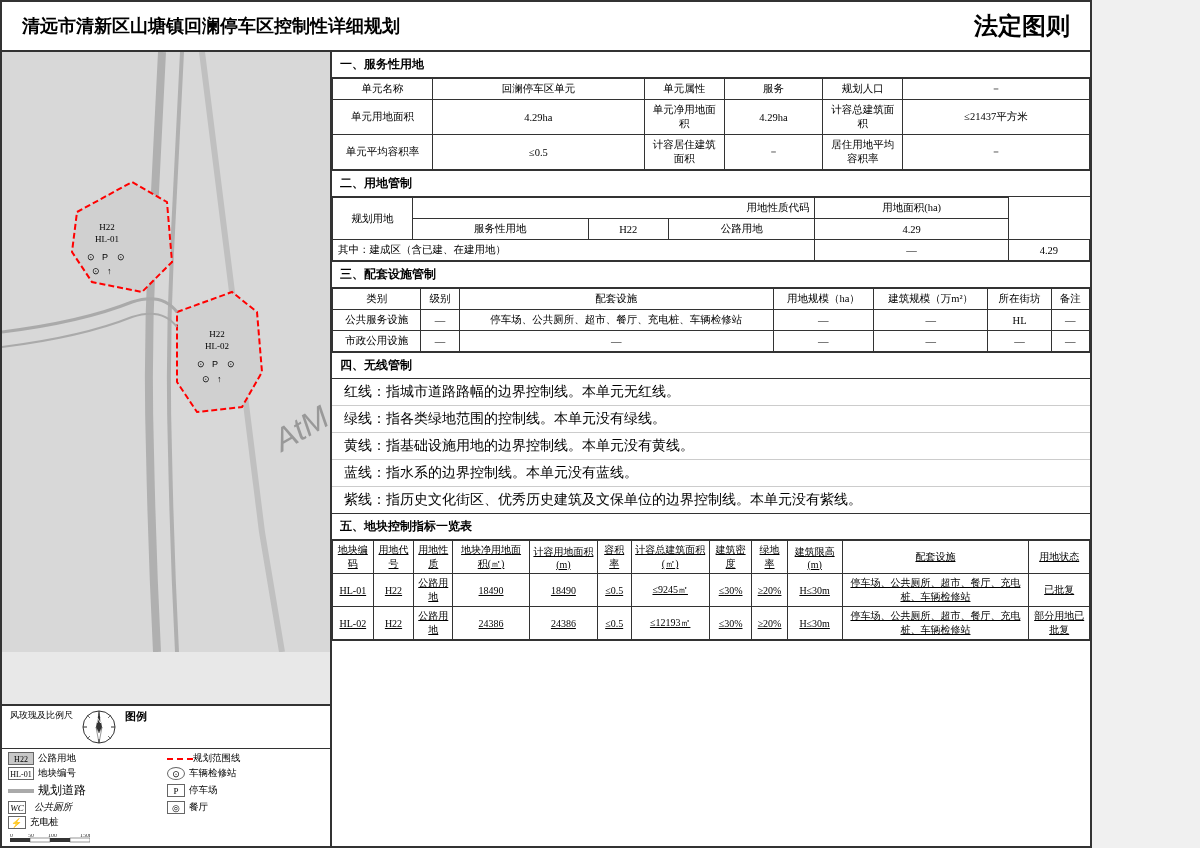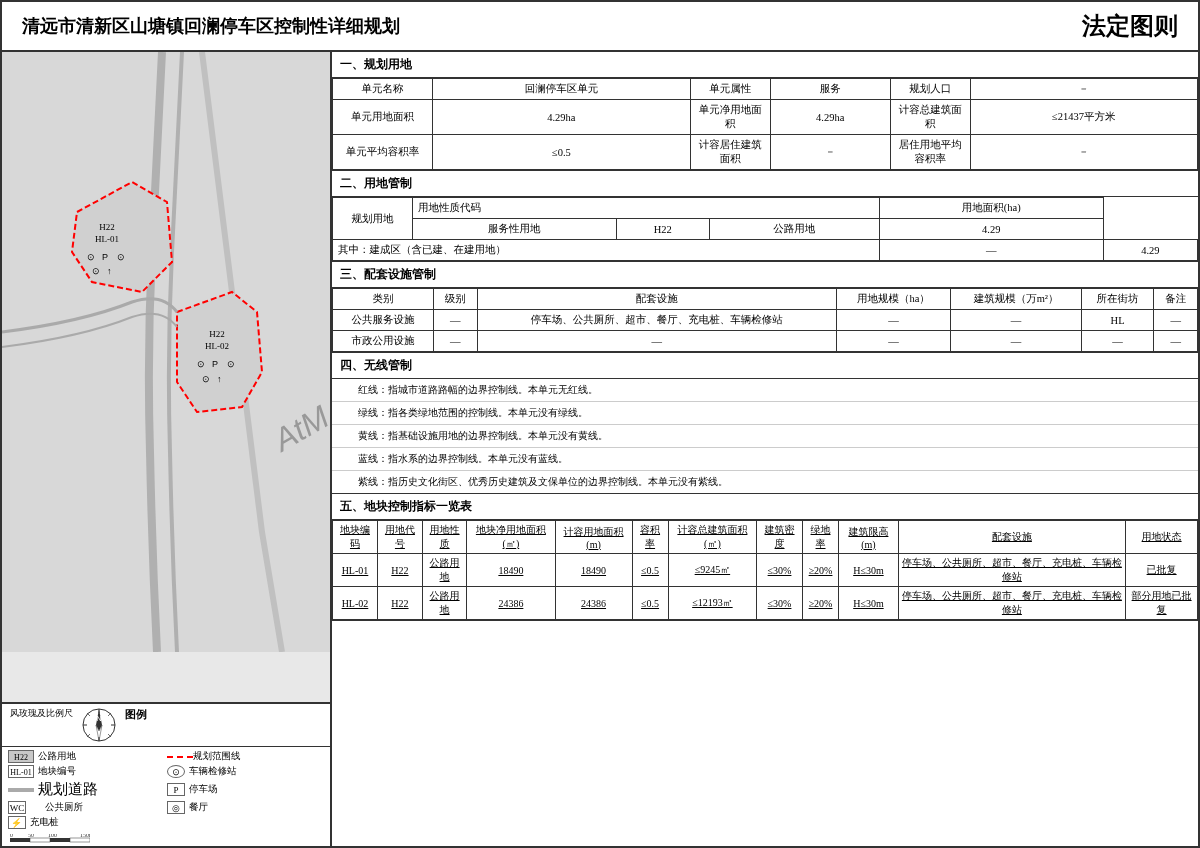--- a/index.html
+++ b/index.html
@@ -4,7 +4,7 @@
   <style>
     * { box-sizing: border-box; margin: 0; padding: 0; }
     body { font-family: 'SimSun', 'STSong', serif; background: #f0f0f0; width: 1200px; height: 848px; overflow: hidden; }
-    .page { width: 1200px; height: 848px; background: #fff; border: 2px solid #333; display: flex; flex-direction: column; position: relative; }
+    .page { width: 1092px; height: 848px; background: #fff; border: 2px solid #333; display: flex; flex-direction: column; position: relative; }
     .header { display: flex; justify-content: space-between; align-items: center; padding: 8px 20px; border-bottom: 2px solid #333; background: #fff; }
     .header-title { font-size: 18px; font-weight: bold; }
     .header-right { font-size: 24px; font-weight: bold; }

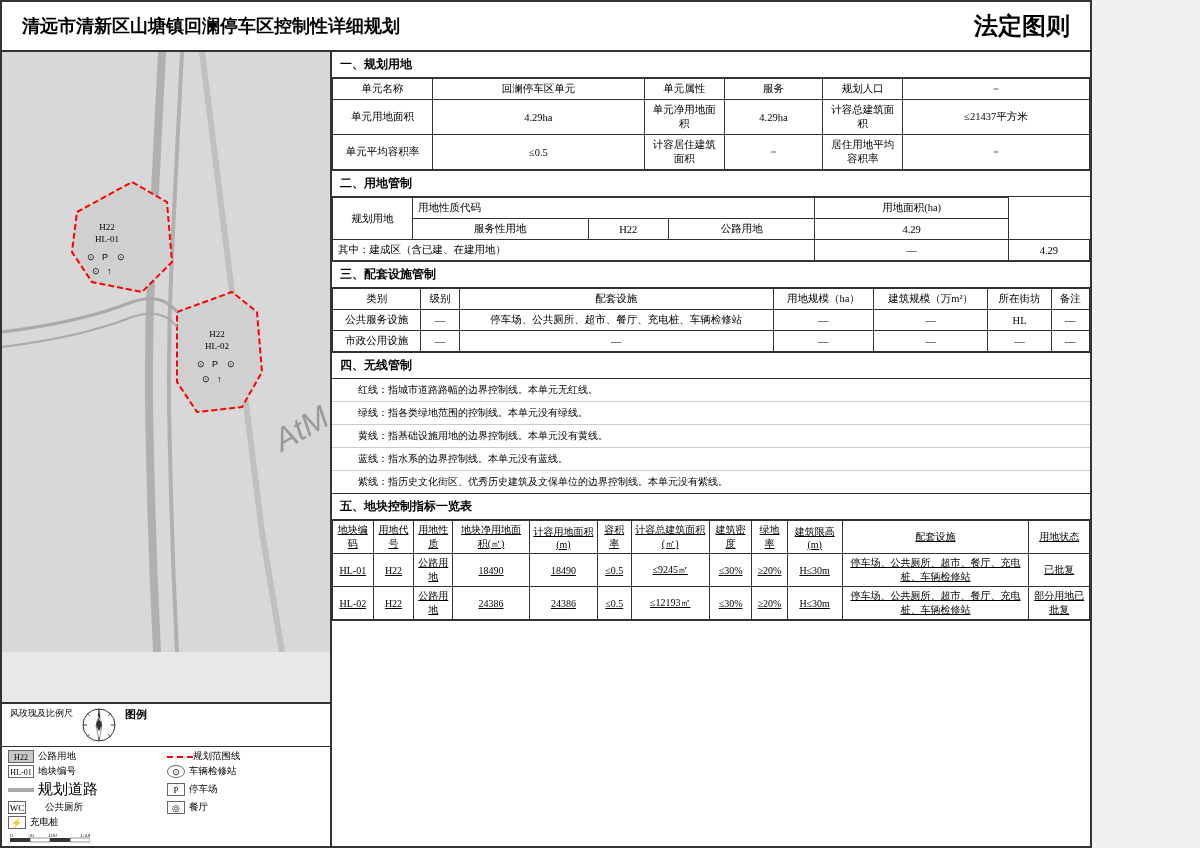--- a/index.html
+++ b/index.html
@@ -174,7 +174,7 @@
     <div class="right-panel">
 
       <div class="section">
-        <div class="section-title">一、规划用地</div>
+        <div class="section-title">一、服务性用地</div>
         <table>
           <tbody>
               <tr>

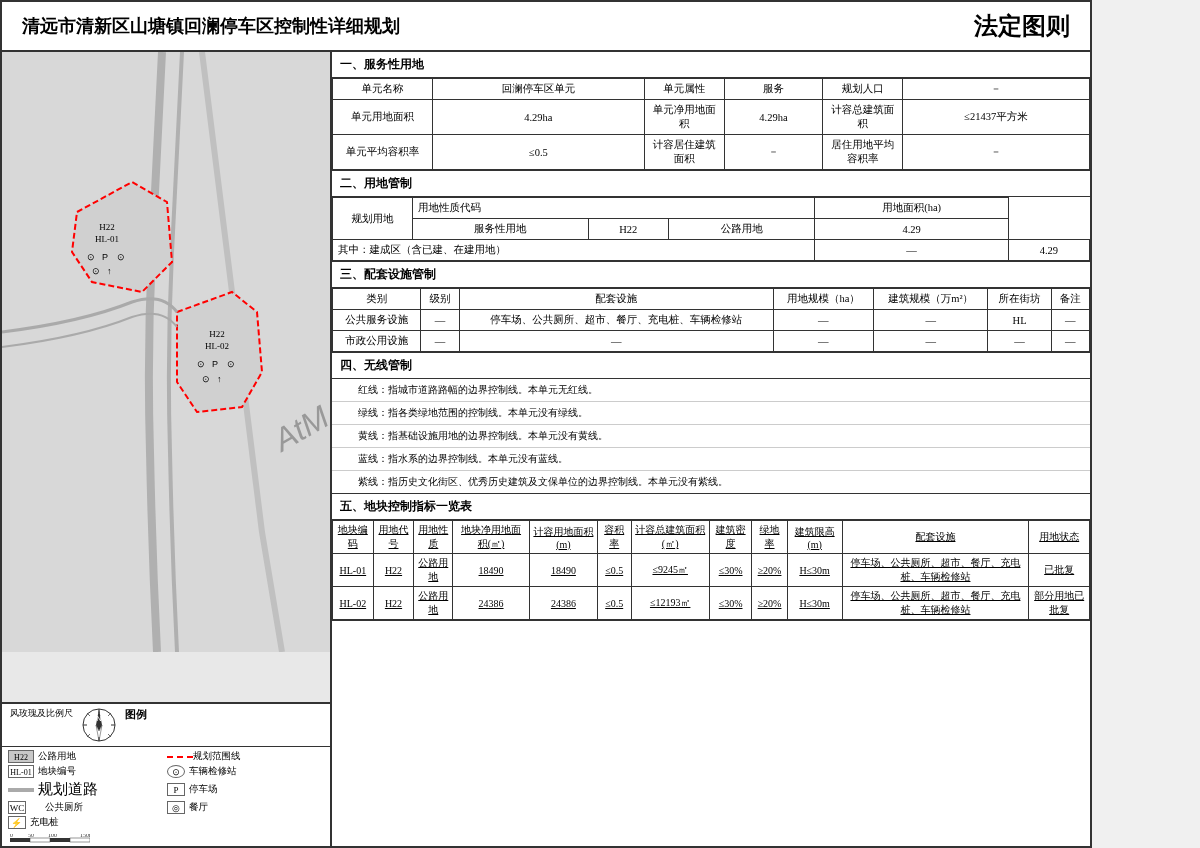--- a/index.html
+++ b/index.html
@@ -211,7 +211,7 @@
           <tbody>
               <tr>
             <td rowspan="2" style="width:80px;">规划用地</td>
-            <td colspan="3" style="text-align:left;">用地性质代码</td>
+            <td colspan="3" style="text-align:right;">用地性质代码</td>
             <td>用地面积(ha)</td>
           </tr>
           <tr>

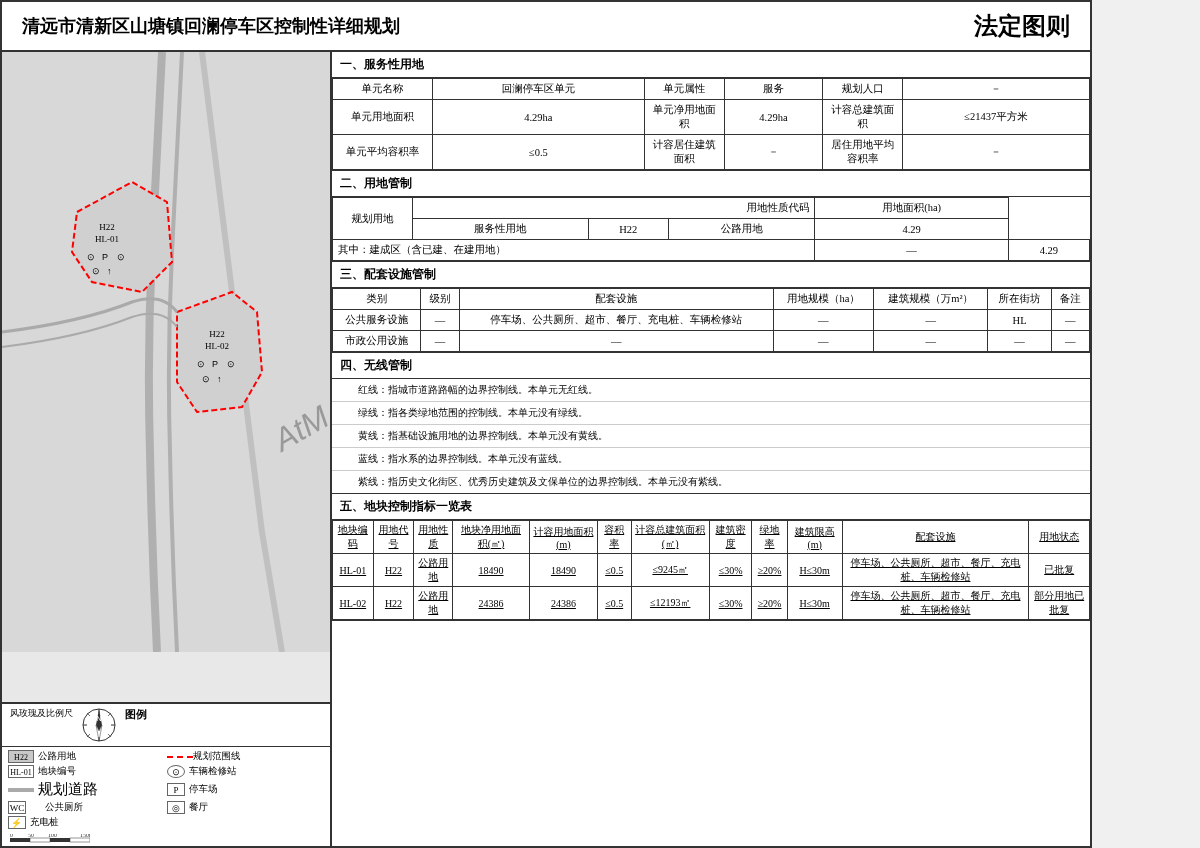--- a/index.html
+++ b/index.html
@@ -22,7 +22,7 @@
     table th { background: #fff; font-weight: normal; }
     
     .wireless-section { padding: 0; }
-    .wireless-line { padding: 4px 26px; border-bottom: 1px solid #ccc; font-size: 10px; }
+    .wireless-line { padding: 4px 12px; border-bottom: 1px solid #ccc; font-size: 14px; }
     .wireless-line:last-child { border-bottom: none; }
     
     .section5-table { font-size: 10px; text-decoration: underline; }

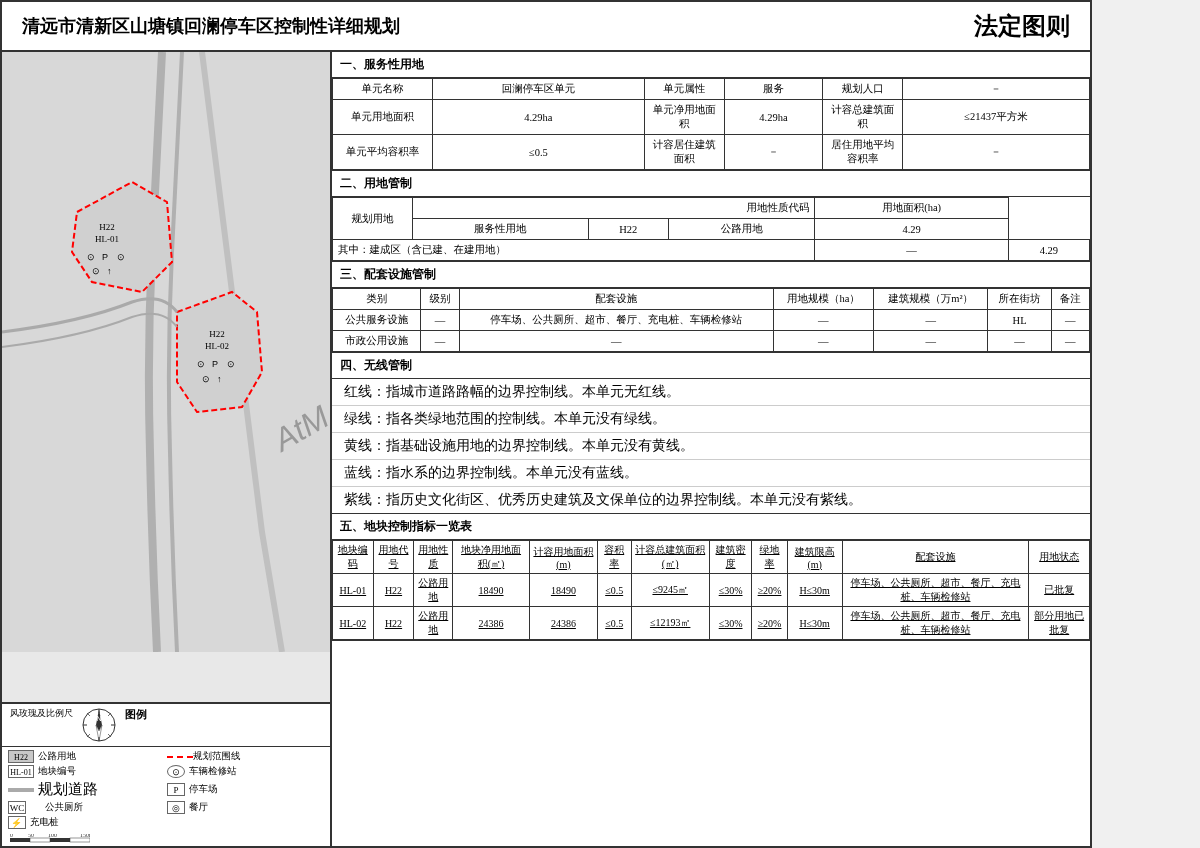--- a/index.html
+++ b/index.html
@@ -132,7 +132,7 @@
             <span>车辆检修站</span>
           </div>
 
-          <div style="display:flex;align-items:center;gap:4px;font-size:15px;">
+          <div style="display:flex;align-items:center;gap:4px;font-size:12px;">
             <span style="display:inline-block;width:26px;height:4px;background:#aaa;"></span>
             <span>规划道路</span>
           </div>

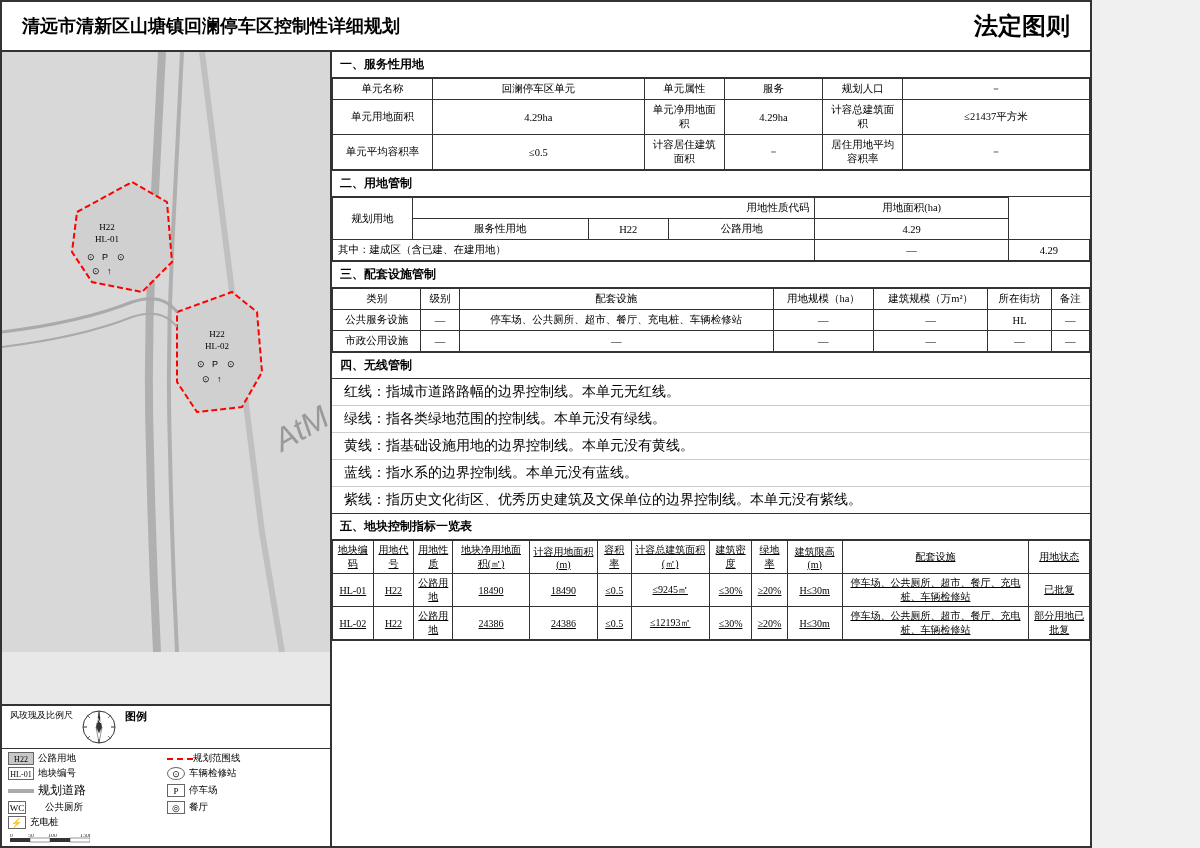--- a/index.html
+++ b/index.html
@@ -141,7 +141,7 @@
             <span>停车场</span>
           </div>
 
-          <div style="display:flex;align-items:flex-end;gap:19px;font-size:9.5px;">
+          <div style="display:flex;align-items:flex-end;gap:8px;font-size:9.5px;font-style:italic;">
             <span style="display:inline-block;width:18px;height:13px;border:1px solid #666;font-size:9px;text-align:center;line-height:13px;">WC</span>
             <span>公共厕所</span>
           </div>

